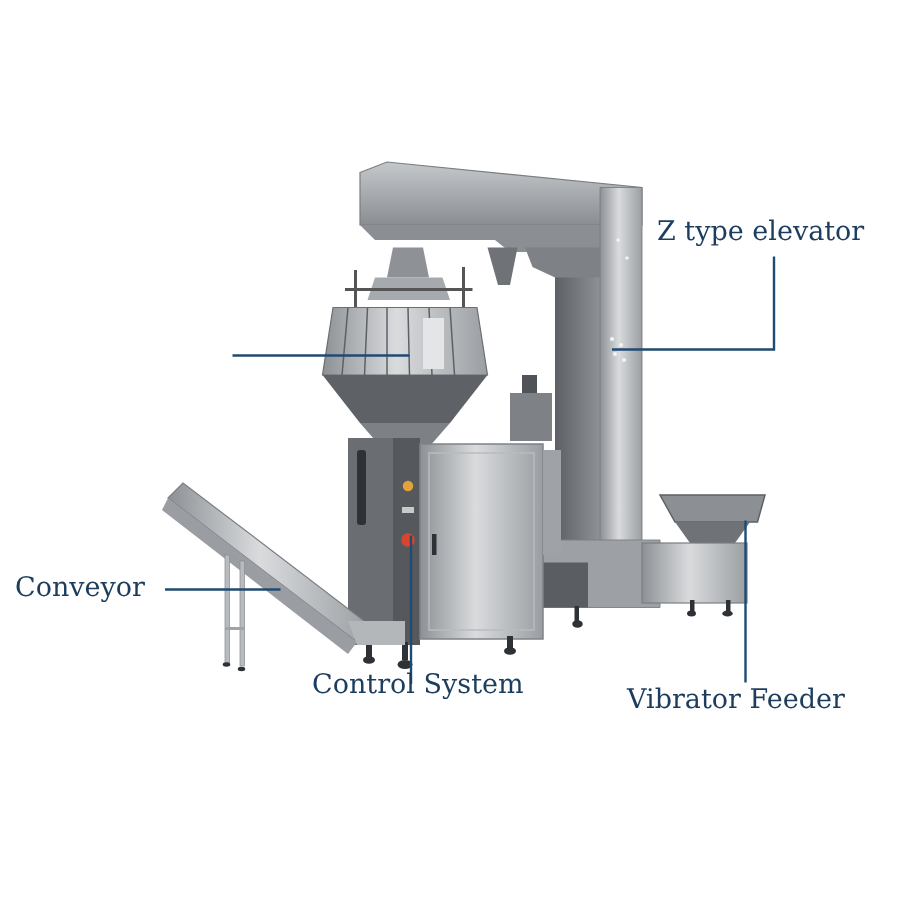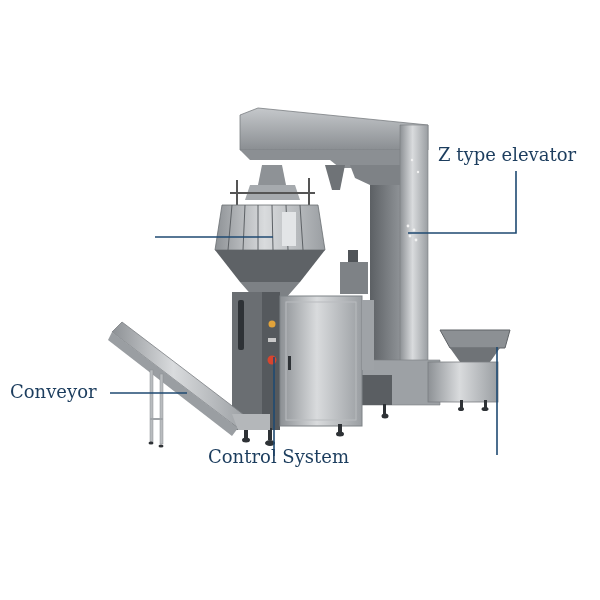--- a/index.html
+++ b/index.html
@@ -145,6 +145,7 @@
   <div class="label" style="left:438px; top:146px;">Z type elevator</div>
   <div class="label" style="left:10px; top:383px;text-align:right;">Conveyor</div>
   <div class="label" style="left:198px; top:448px;margin-left:10px;">Control System</div>
+  <div class="label" style="left:418px; top:458px;">Vibrator Feeder</div>
 </div>
 
 </body></html>

